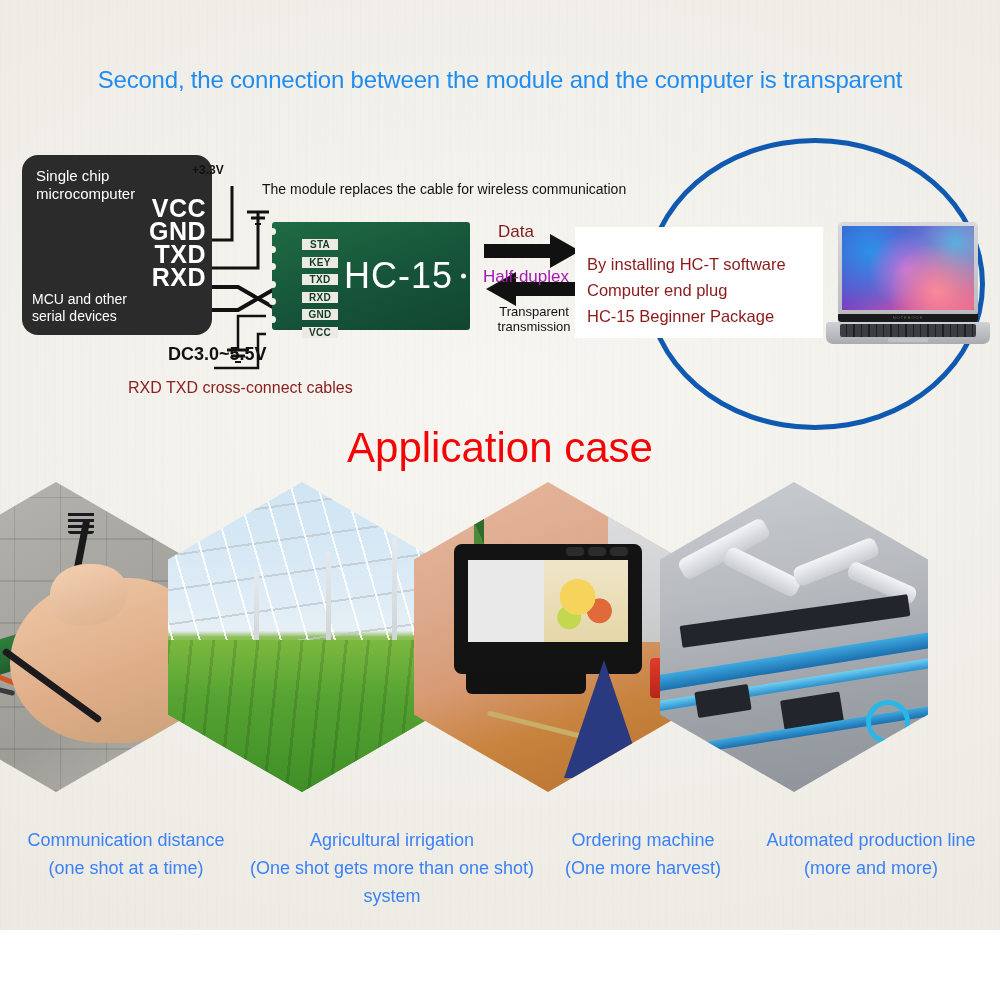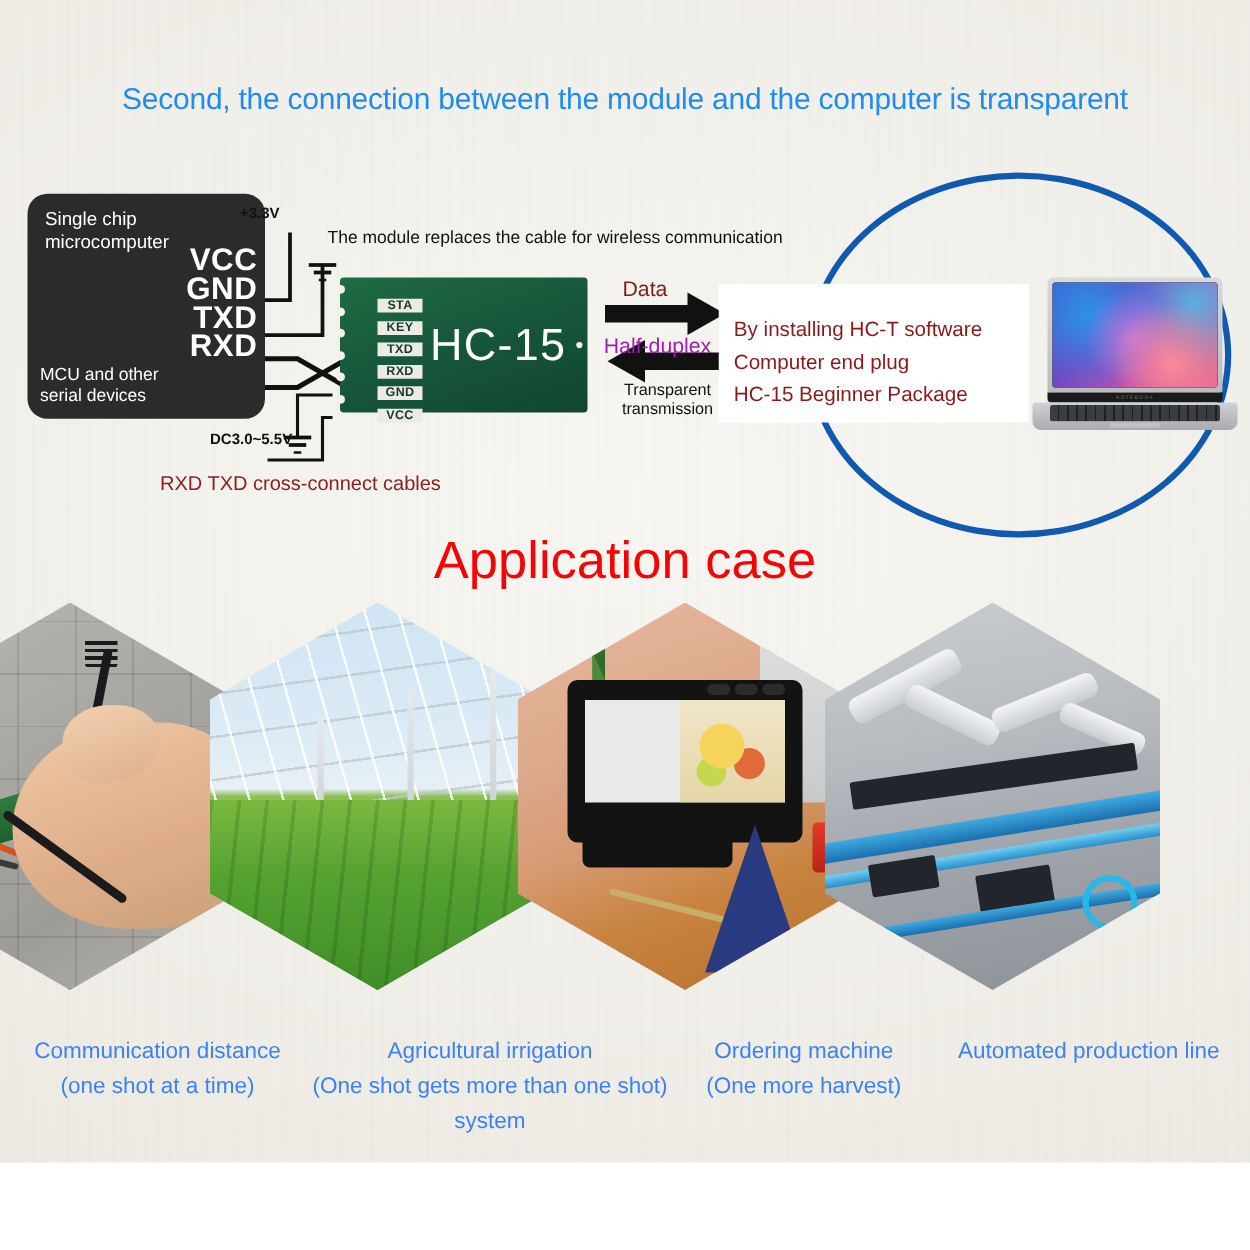--- a/index.html
+++ b/index.html
@@ -39,7 +39,7 @@
 
   
   #v33{left:192px;top:163px;font-size:12px;font-weight:bold;color:#111;}
-  #dcv{left:168px;top:344px;font-size:12px;font-weight:bold;color:#111;}
+  #dcv{left:168px;top:344px;font-size:18px;font-weight:bold;color:#111;}
   #crosslbl{left:128px;top:379px;font-size:16px;color:#8a2020;}
   #modcap{left:262px;top:181px;font-size:14px;color:#111;white-space:nowrap;}
 

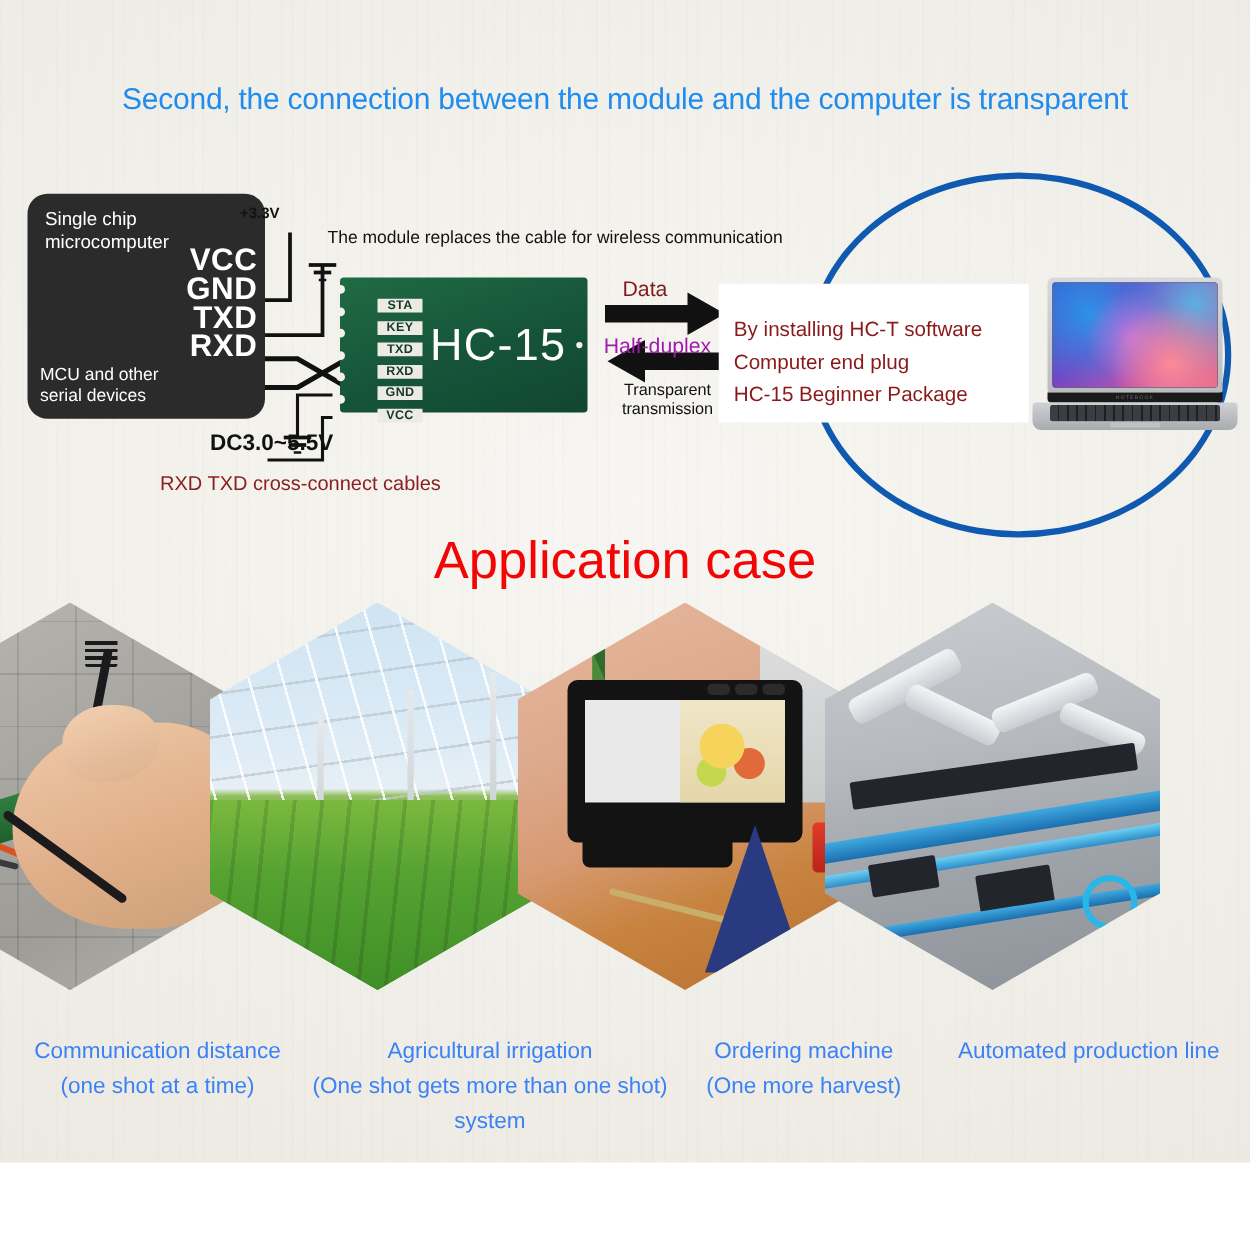--- a/index.html
+++ b/index.html
@@ -377,6 +377,7 @@
   </div>
   <div class="cap" style="left:742px;top:0px;width:258px;">
     <div>Automated production line</div>
+    <div>(more and more)</div>
   </div>
 </div>
 

